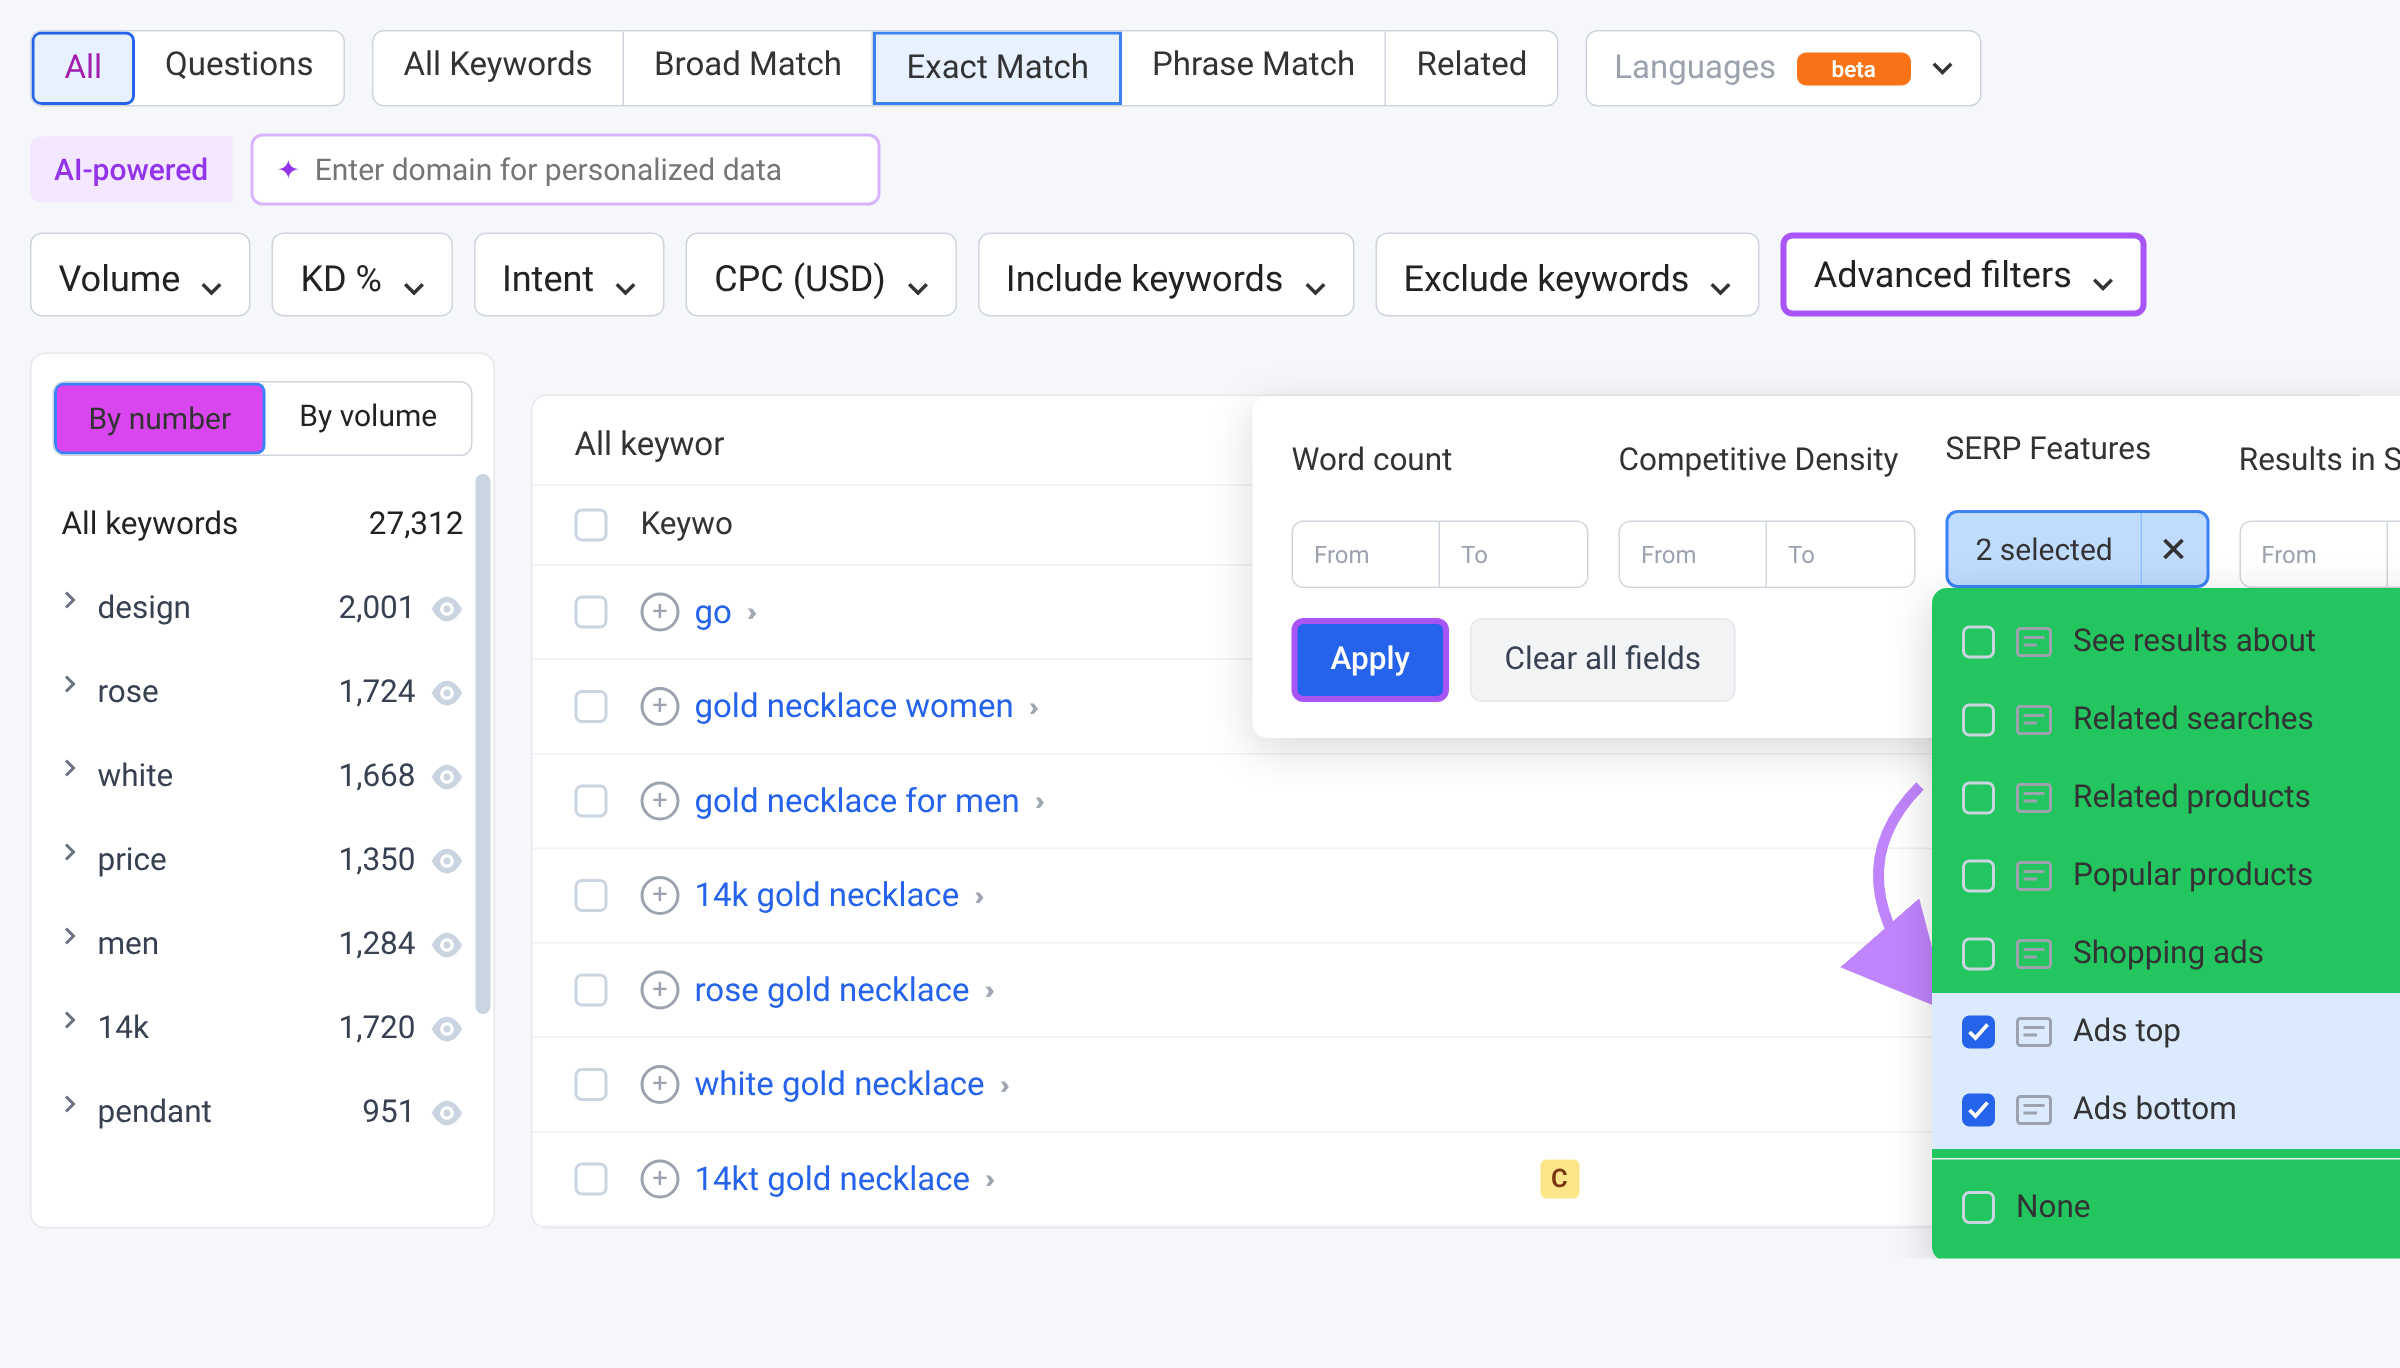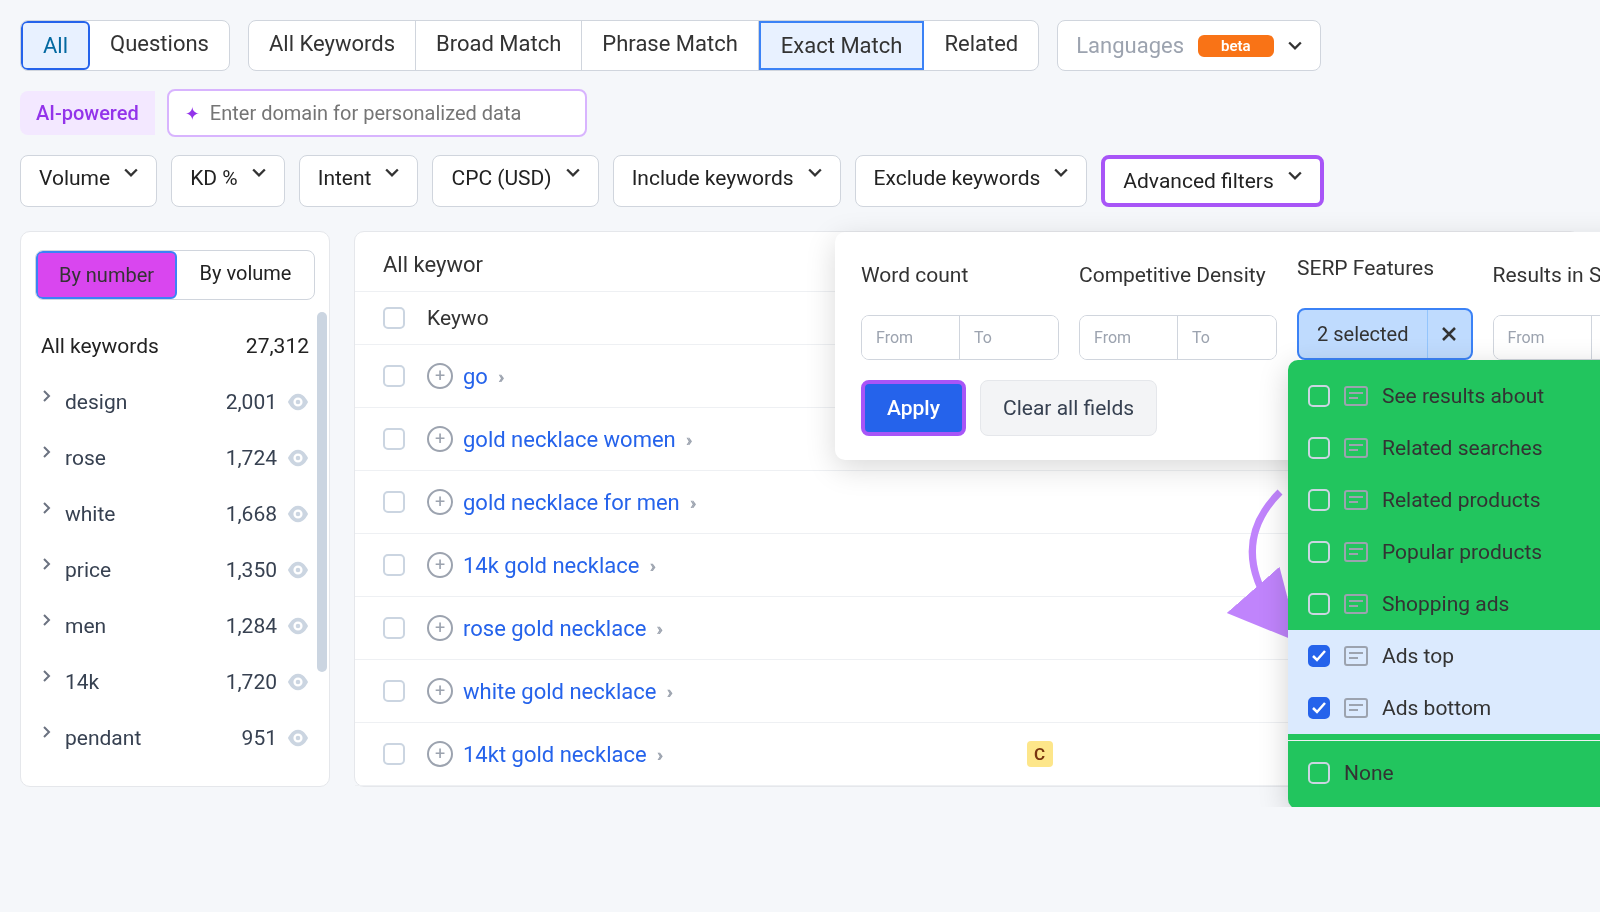--- a/index.html
+++ b/index.html
@@ -9,7 +9,7 @@
 .tab-group { display: flex; border: 1px solid #d0d5dd; border-radius: 8px; background: #fff; overflow: hidden; }
 .tab { padding: 10px 20px; cursor: pointer; border-right: 1px solid #d0d5dd; font-size: 22px; color: #333; }
 .tab:last-child { border-right: none; }
-.tab.active-blue { background: #e8f1ff; color: #0369a1; border: 2px solid #2563eb; border-radius: 6px; }
+.tab.active-blue { background: #e8f1ff; color: #a21caf; border: 2px solid #2563eb; border-radius: 6px; }
 .tab.active-blue-outline { background: #e8f1ff; border: 2px solid #3b82f6; color: #333; }
 
 .lang-dropdown { display: flex; align-items: center; gap: 14px; padding: 10px 18px; border: 1px solid #d0d5dd; border-radius: 8px; background: #fff; }

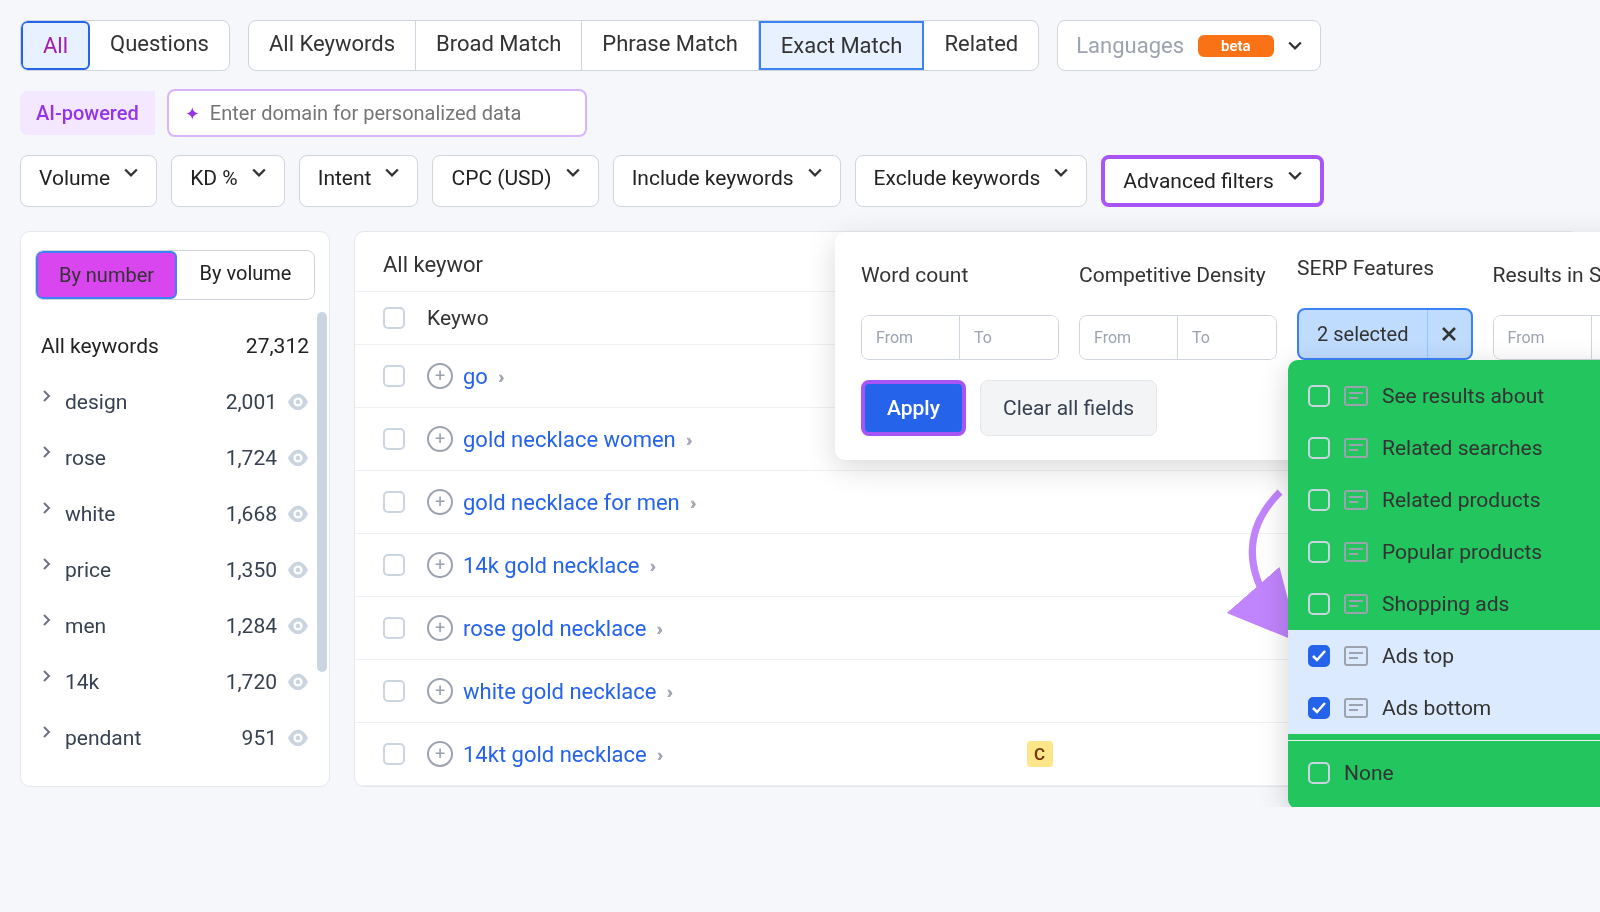--- a/index.html
+++ b/index.html
@@ -97,8 +97,8 @@
   <div class="tab-group">
     <div class="tab">All Keywords</div>
     <div class="tab">Broad Match</div>
+    <div class="tab active-blue-outline">Exact Match</div>
     <div class="tab">Phrase Match</div>
-    <div class="tab active-blue-outline">Exact Match</div>
     <div class="tab">Related</div>
   </div>
   <div class="lang-dropdown">

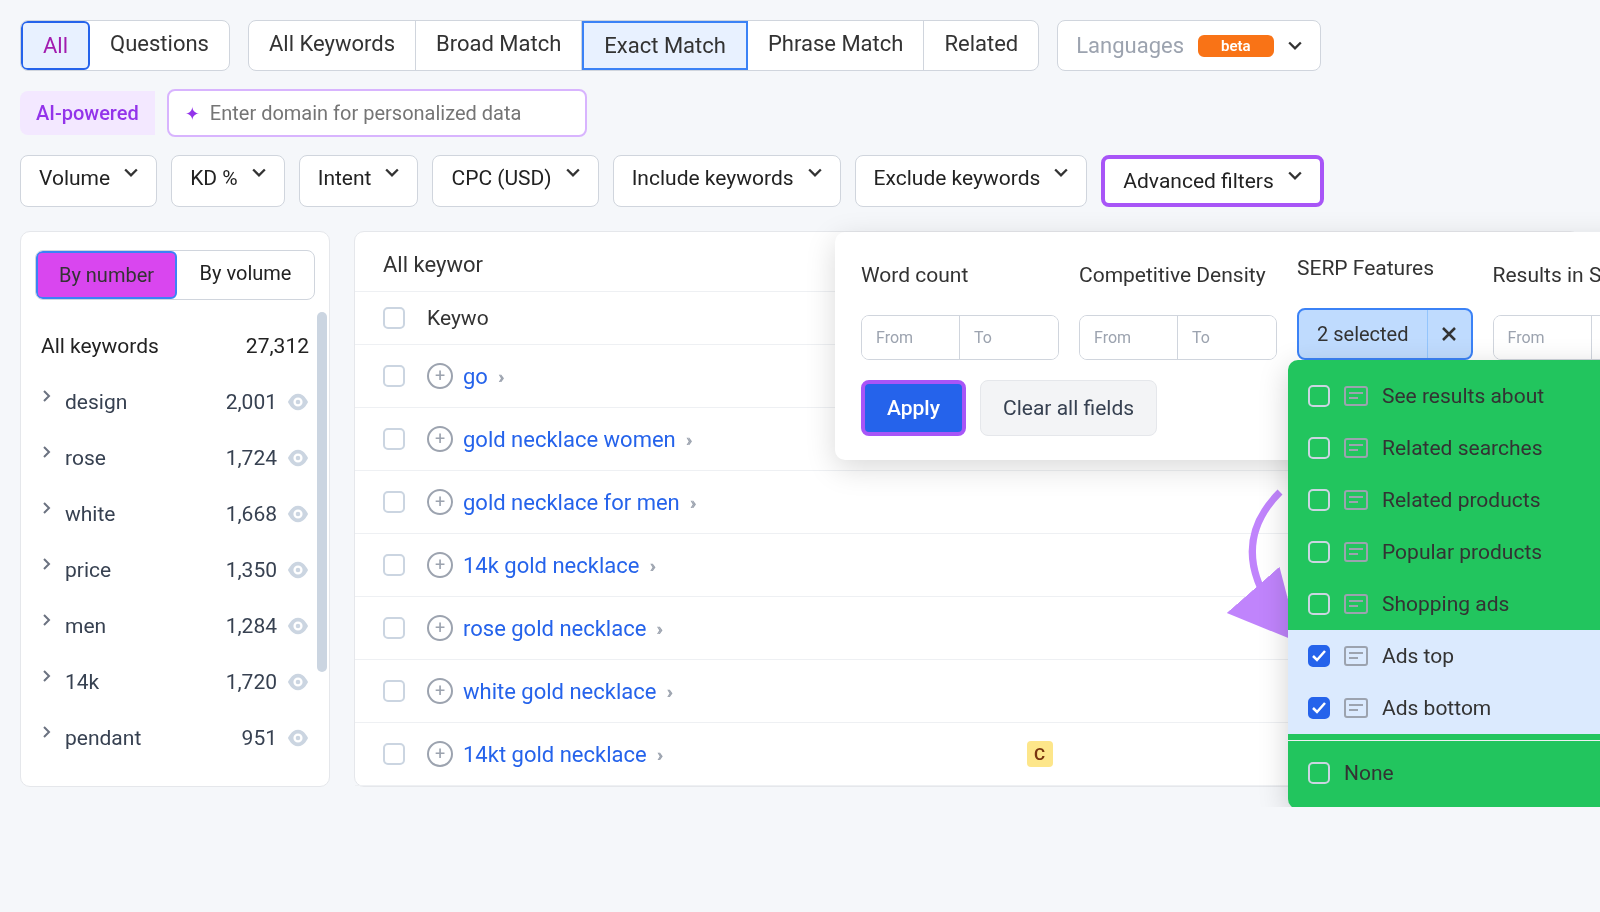--- a/index.html
+++ b/index.html
@@ -24,7 +24,7 @@
 .domain-input { border: none; outline: none; font-size: 20px; color: #9ca3af; width: 100%; }
 
 .filter-row { display: flex; gap: 14px; margin-bottom: 24px; flex-wrap: wrap; position: relative; }
-.filter-btn { display: flex; align-items: flex-start; gap: 14px; padding: 10px 18px; border: 1px solid #d0d5dd; border-radius: 8px; background: #fff; font-size: 21px; cursor: pointer; }
+.filter-btn { display: flex; align-items: flex-end; gap: 14px; padding: 10px 18px; border: 1px solid #d0d5dd; border-radius: 8px; background: #fff; font-size: 24px; cursor: pointer; }
 .filter-btn.highlight { border: 4px solid #a855f7; }
 
 .main { display: flex; gap: 24px; }

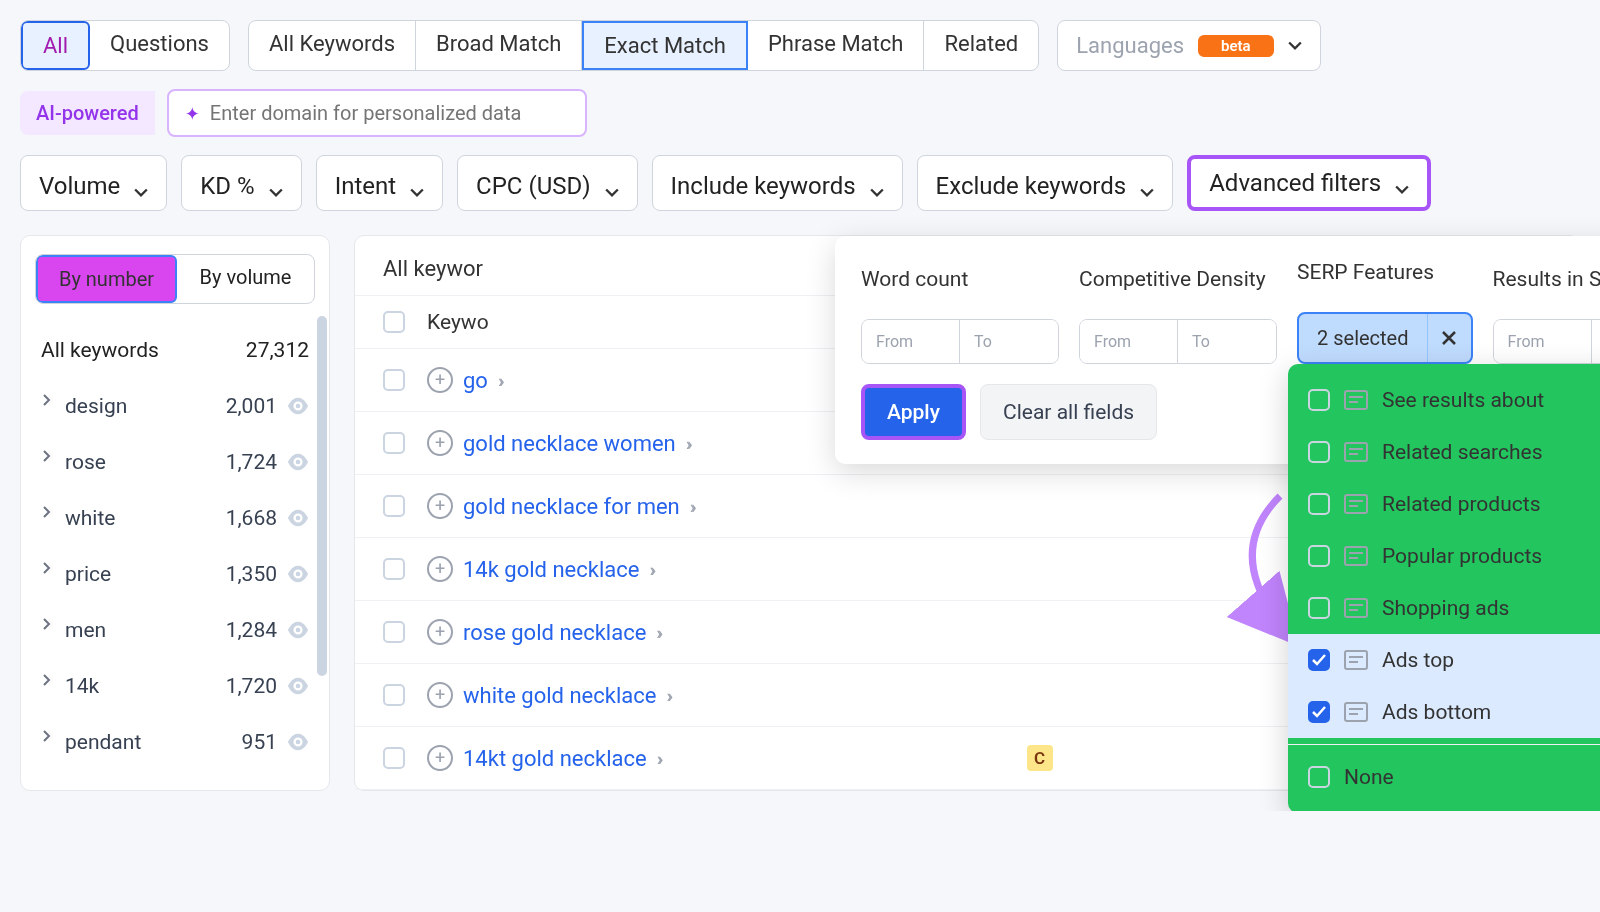--- a/index.html
+++ b/index.html
@@ -41,7 +41,7 @@
 .chevron-right { width: 12px; height: 12px; }
 .eye-icon { width: 22px; height: 18px; color: #9ca3af; }
 
-.content { flex: 1; background: #fff; border: 1px solid #e5e7eb; border-radius: 10px; position: relative; }
+.content { flex: 1; background: #fff; border: 1px solid #e5e7eb; border-radius: 10px; position: relative; margin-top: 28px; }
 .content-header { padding: 20px 28px 14px; font-size: 22px; color: #333; border-bottom: 1px solid #eef0f3; }
 .col-header-row { display: flex; align-items: center; padding: 14px 28px; border-bottom: 1px solid #eef0f3; }
 .col-check { width: 22px; height: 22px; border: 2px solid #cbd5e1; border-radius: 5px; margin-right: 22px; }

